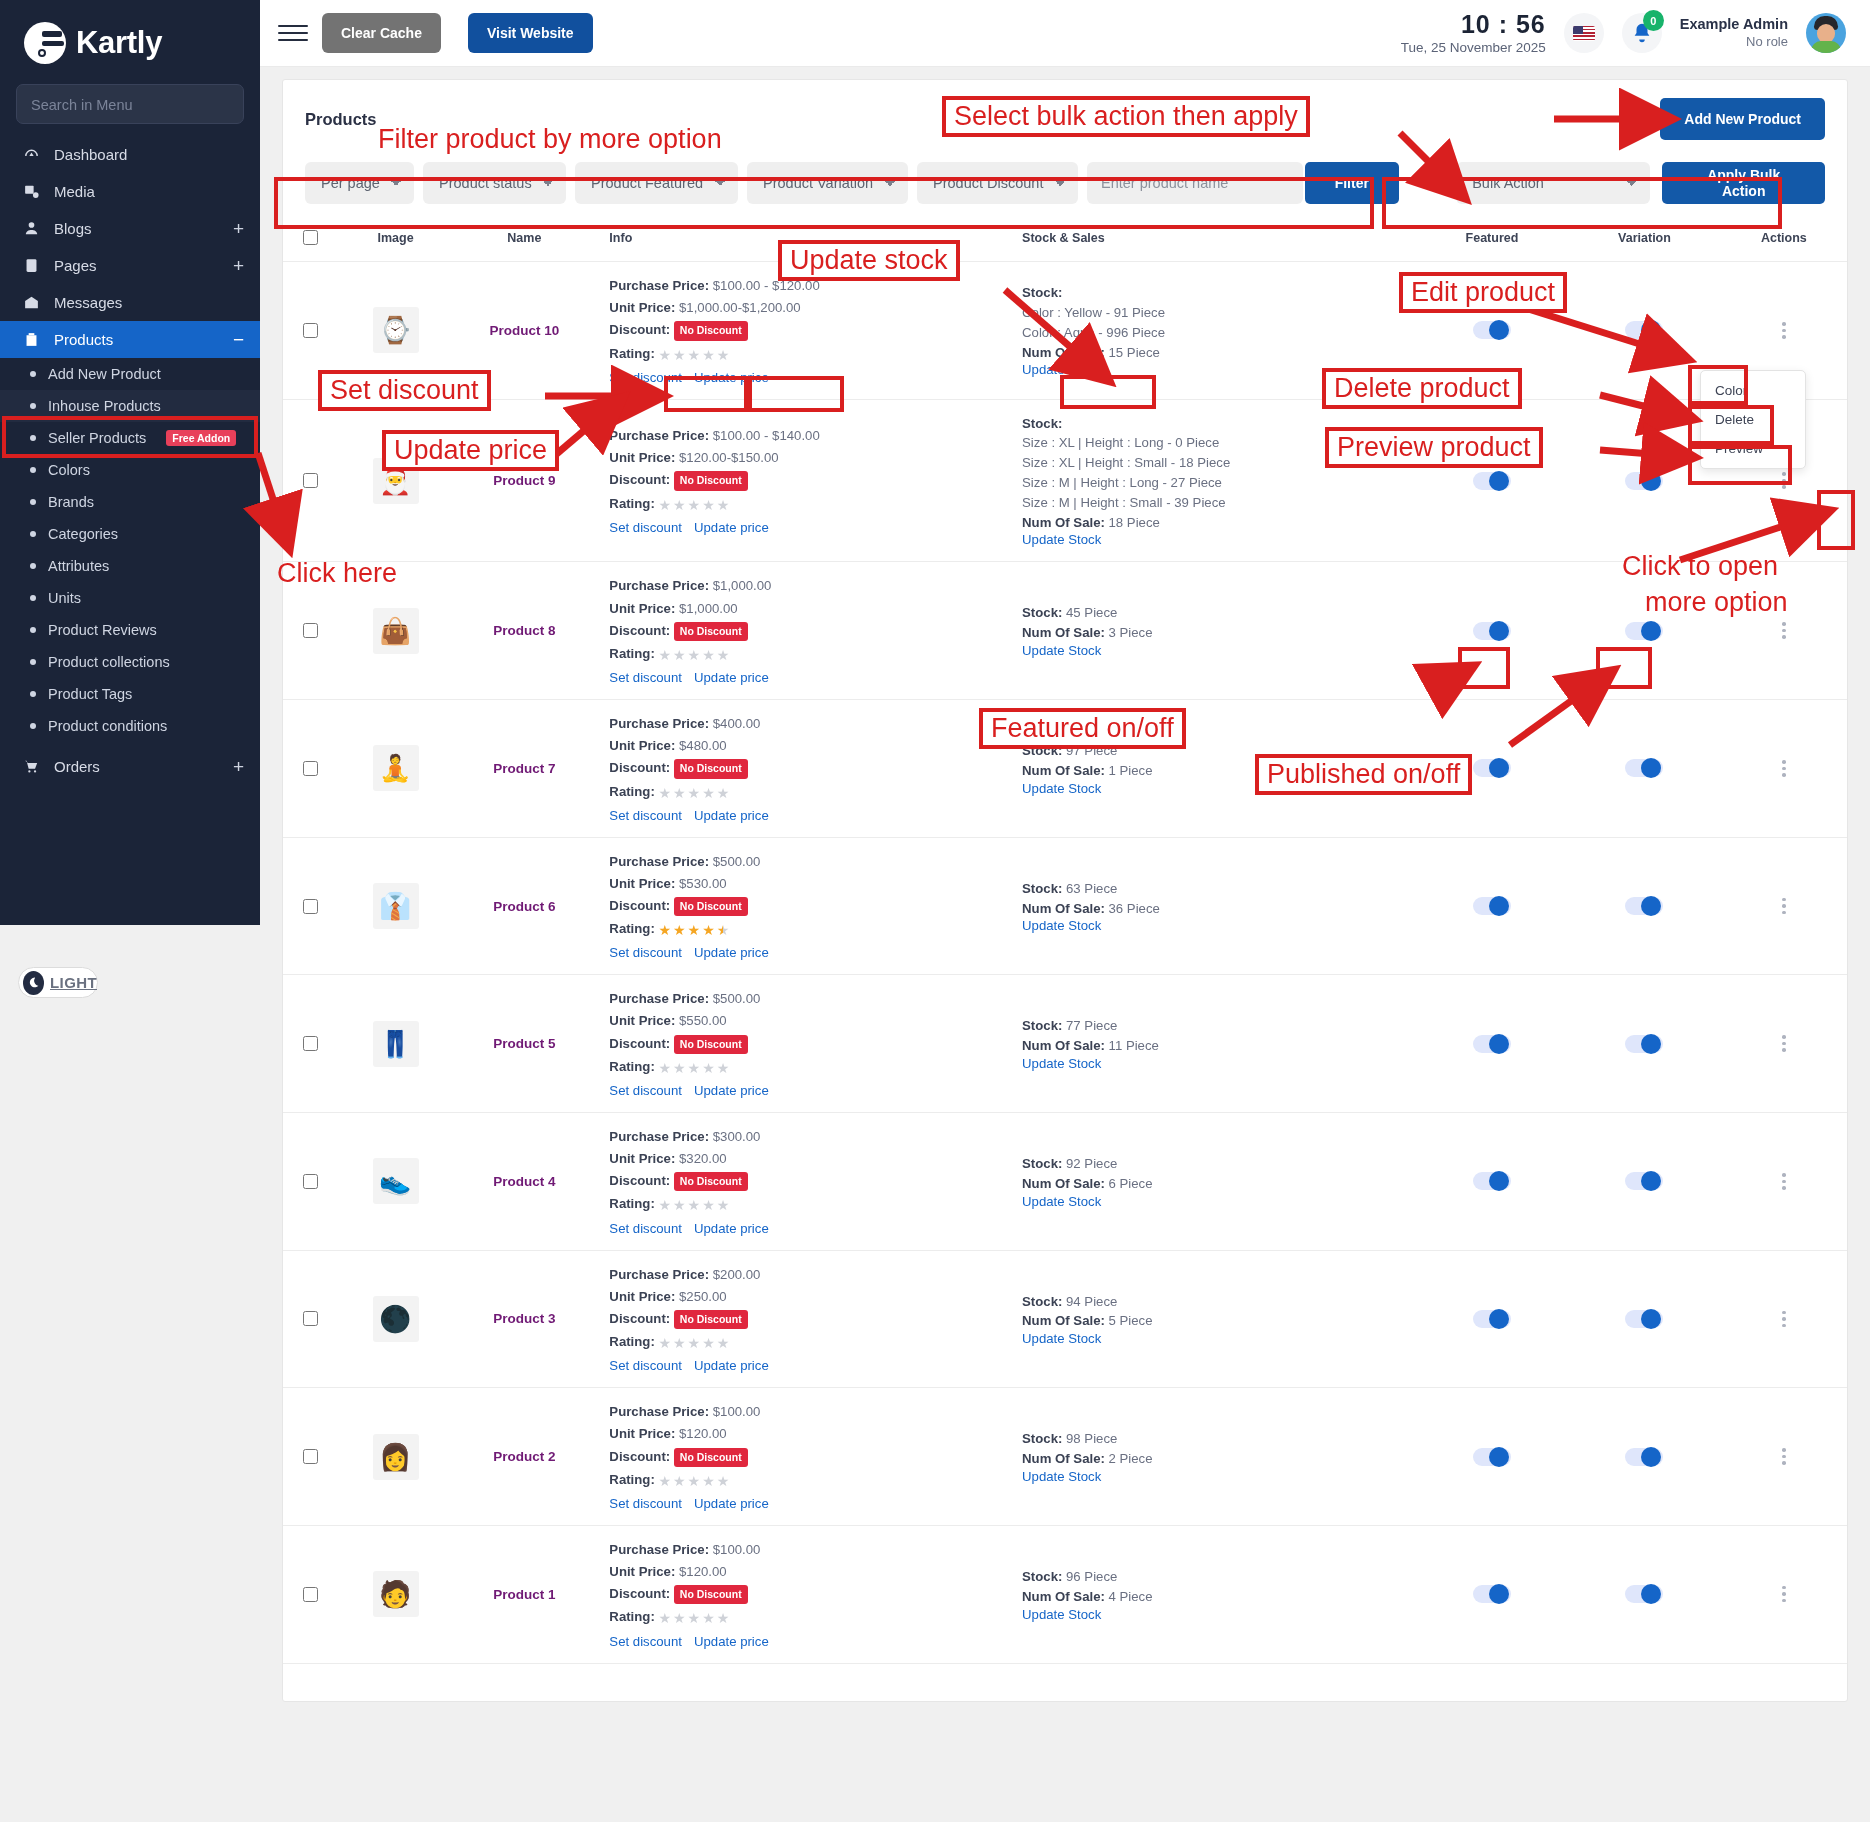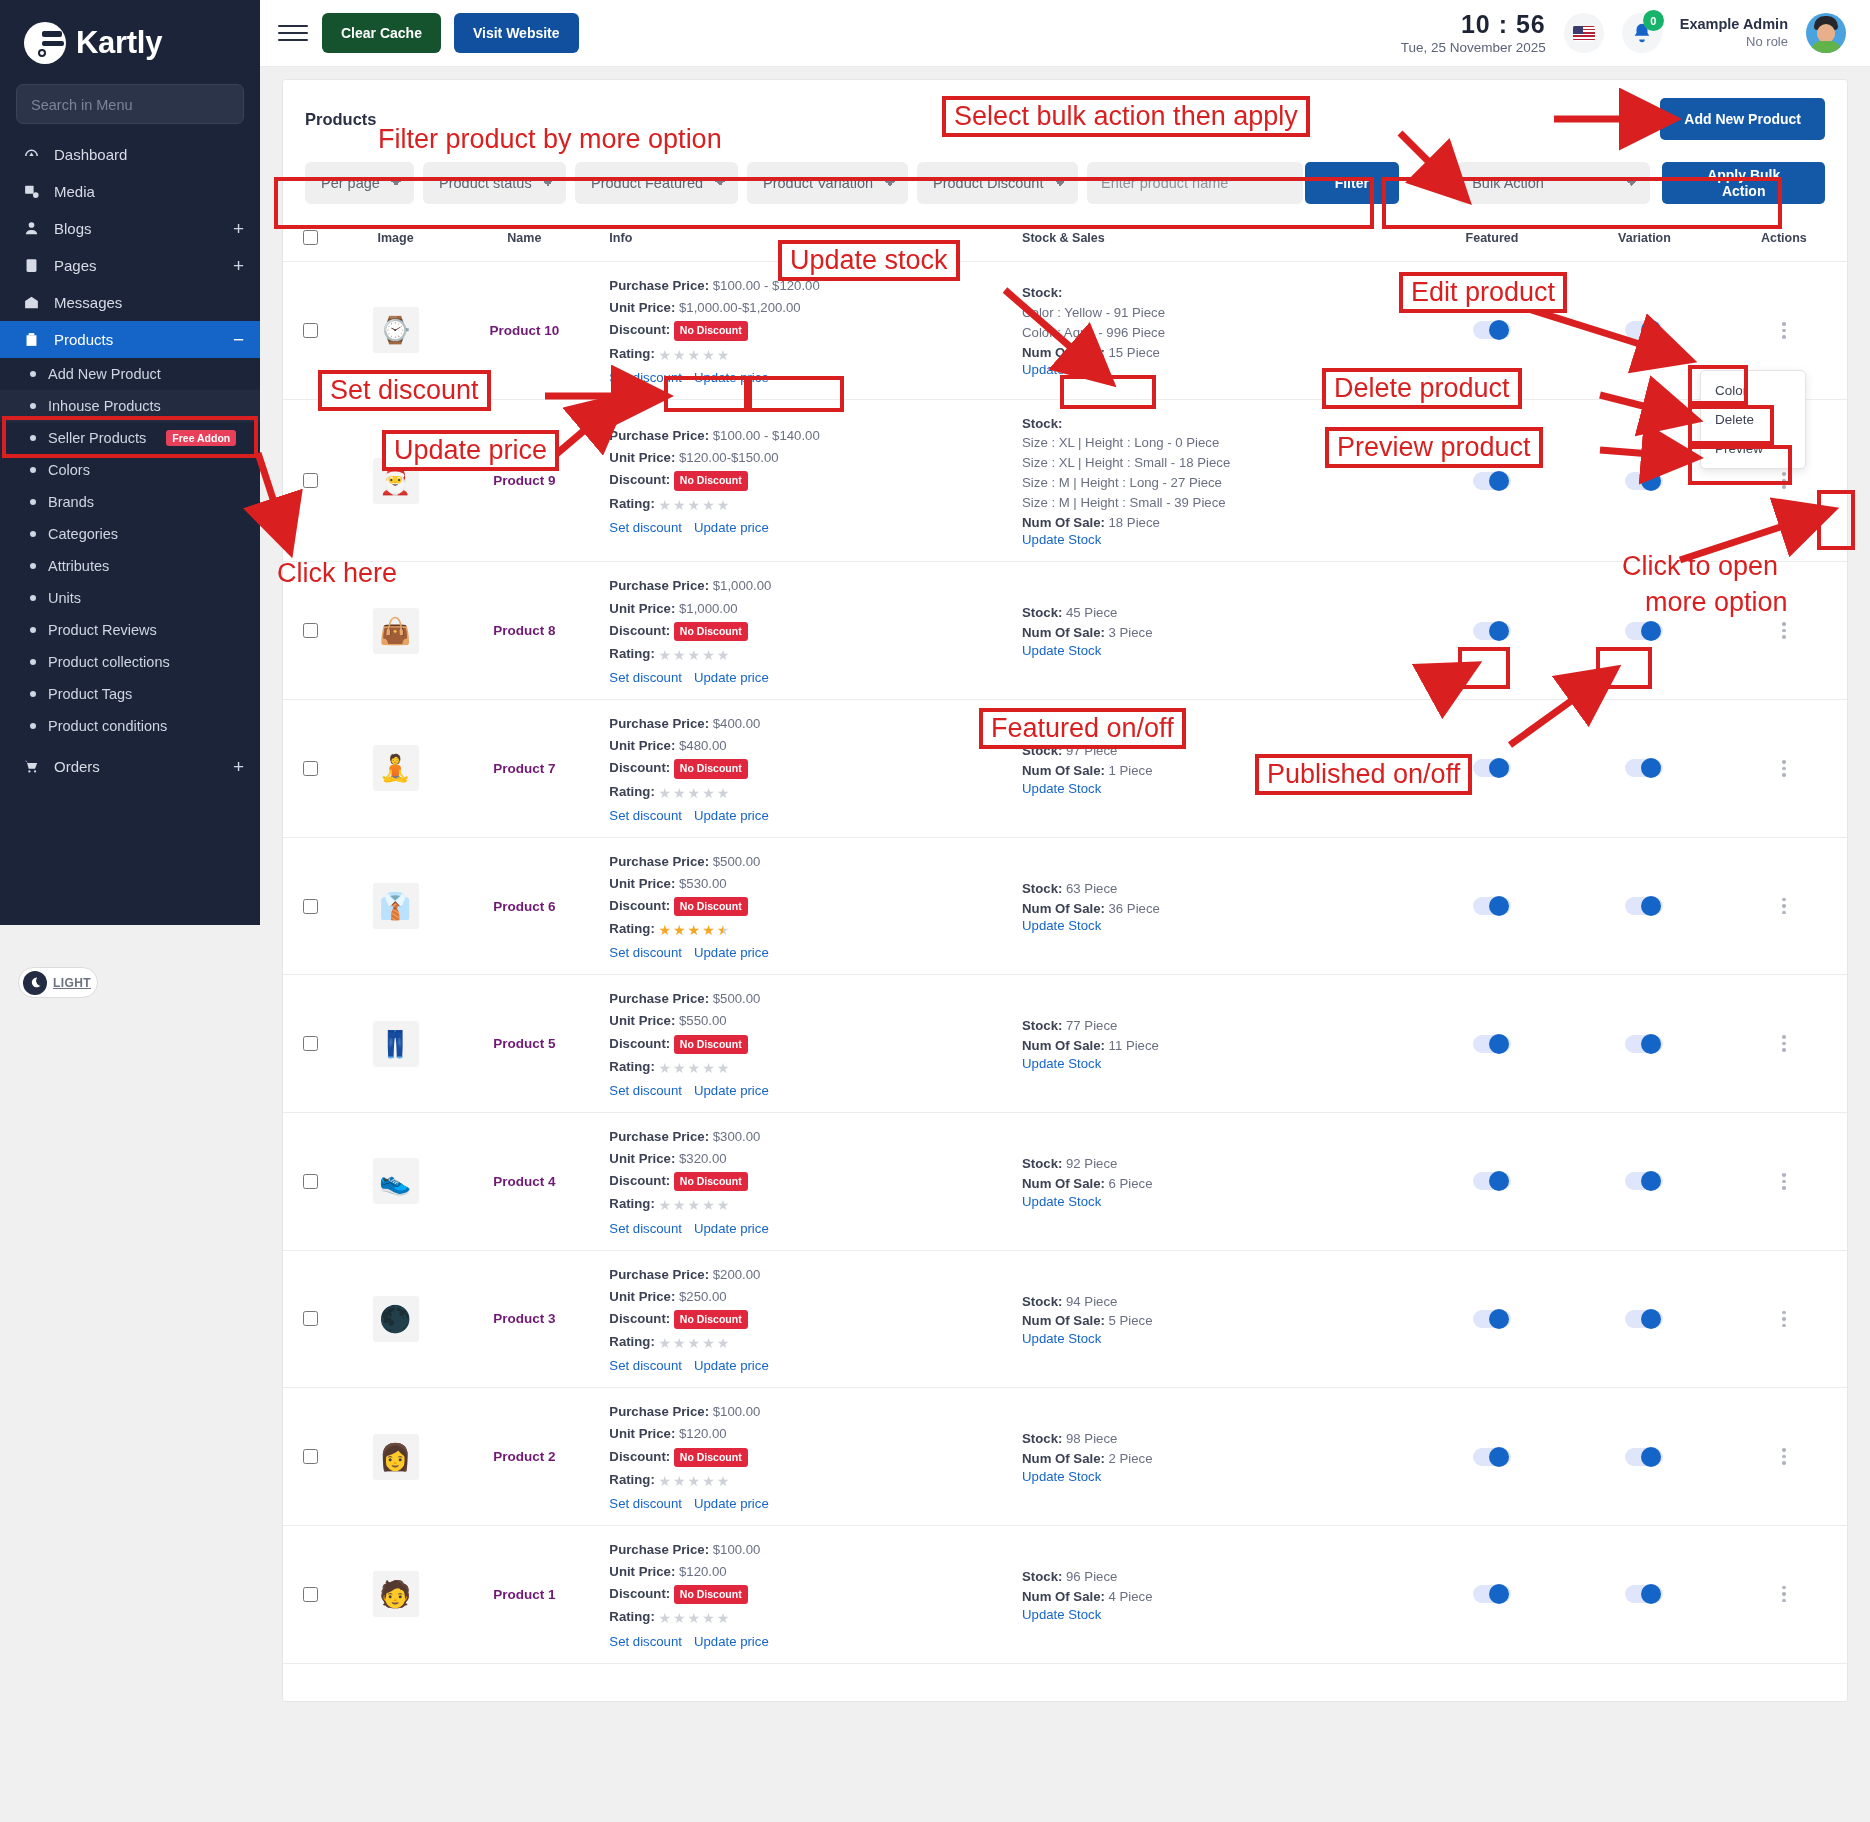--- a/index.html
+++ b/index.html
@@ -73,7 +73,7 @@
   .hamburger { width:30px; cursor:pointer; display:flex; flex-direction:column; gap:5px; margin-right:14px; }
   .hamburger span { display:block; height:2px; background:#252d3f; border-radius:1px; }
   .btn { border:none; border-radius:6px; font-weight:700; cursor:pointer; font-size:14px; color:#fff; }
-  .btn-clear { background:#14532d; padding:12px 19px; margin-right:13px; }
+  .btn-clear { background:#737373; padding:12px 19px; margin-right:27px; }
   .btn-visit { background:#11509e; padding:12px 19px; }
   .top-right { margin-left:auto; display:flex; align-items:center; gap:18px; }
   .clock { text-align:right; line-height:1.25; }

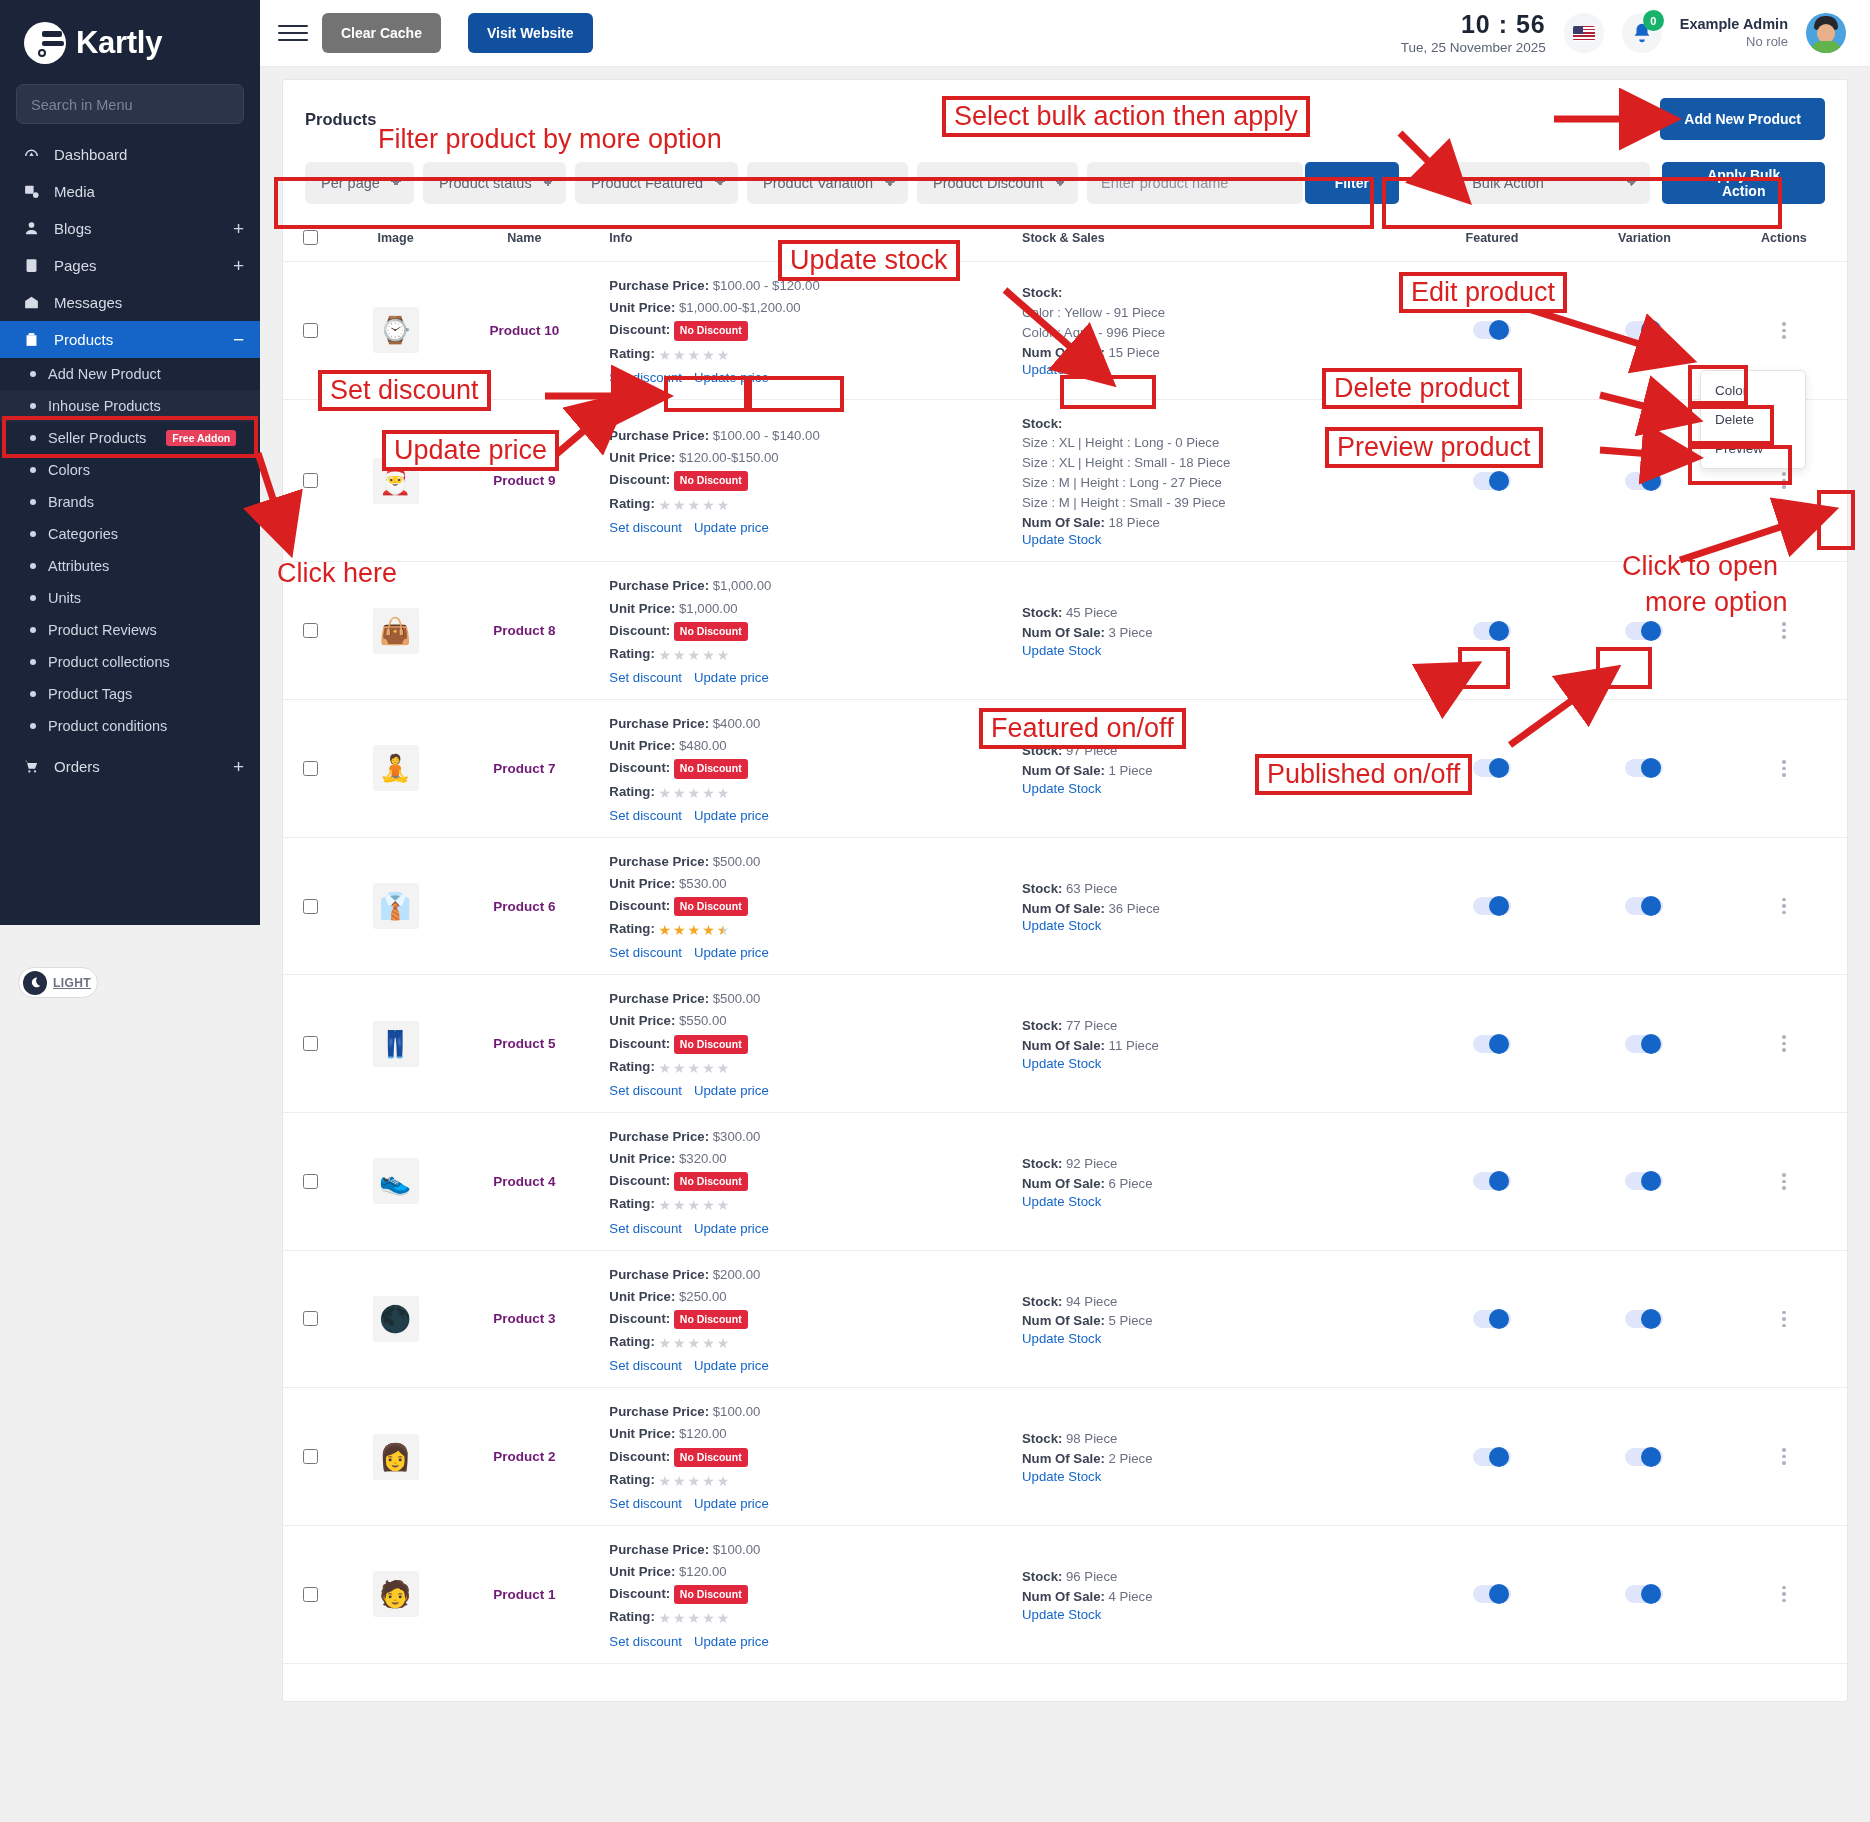--- a/index.html
+++ b/index.html
@@ -63,7 +63,7 @@
   }
   .theme-knob { width:24px; height:24px; border-radius:50%; background:#232c42; display:flex; align-items:center; justify-content:center; }
   .theme-knob svg { width:13px; height:13px; fill:#fff; }
-  .theme-label { font-size:12px; color:#6a7180; font-weight:600; letter-spacing:0.4px;text-decoration:underline; }
+  .theme-label { font-size:15px; color:#6a7180; font-weight:600; letter-spacing:0.4px;text-decoration:underline; }
 
   
   .topbar {

